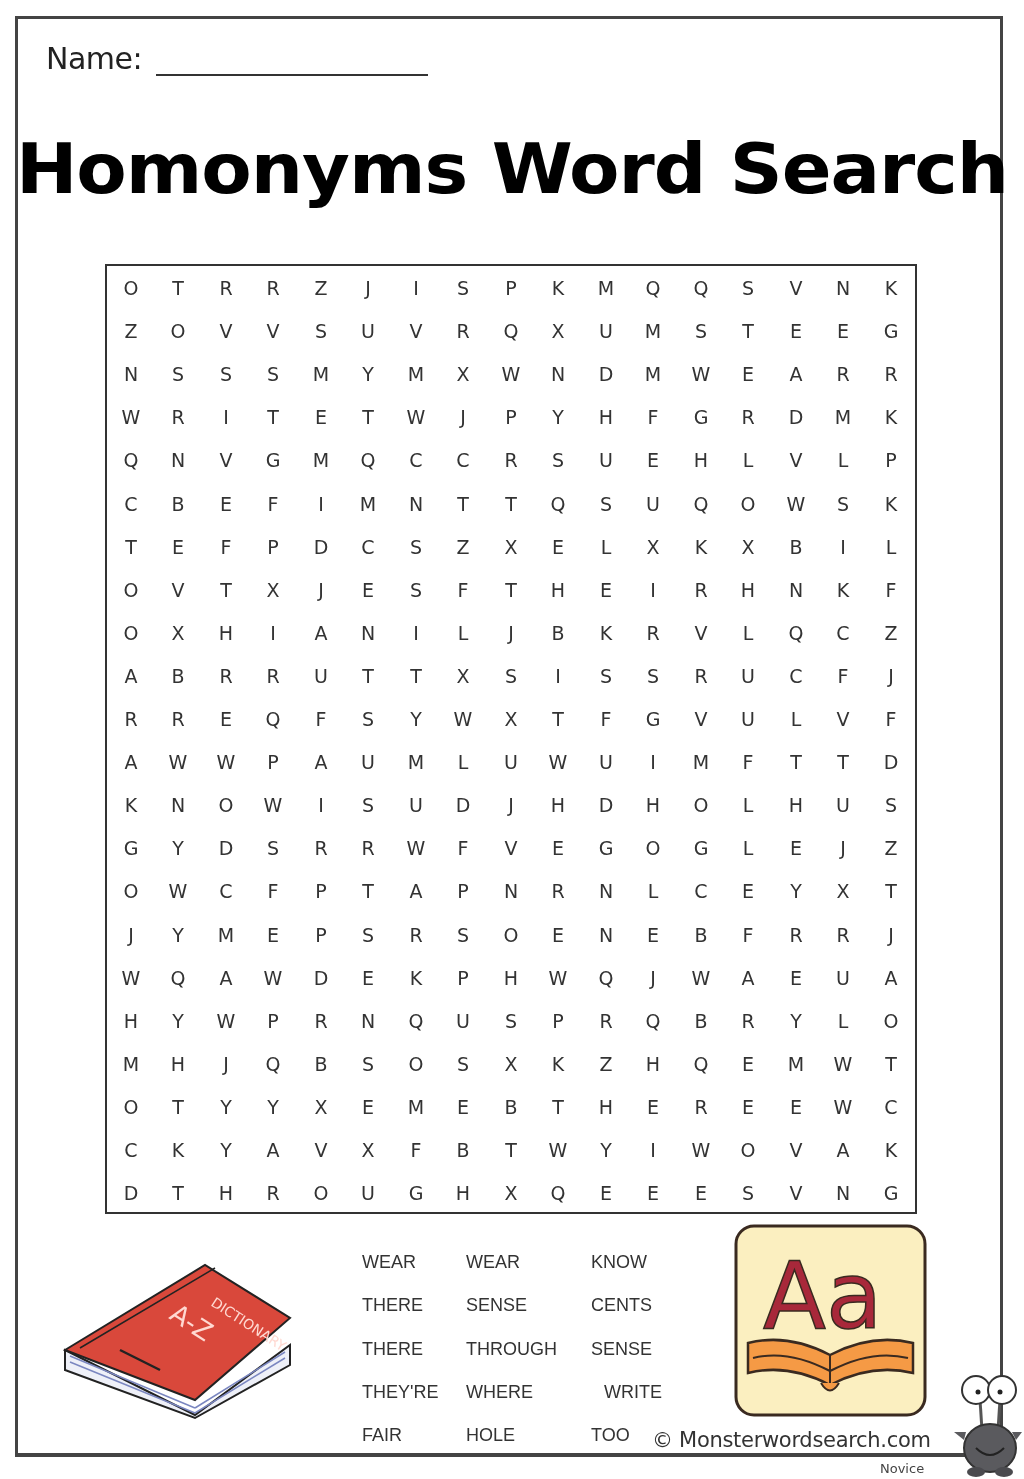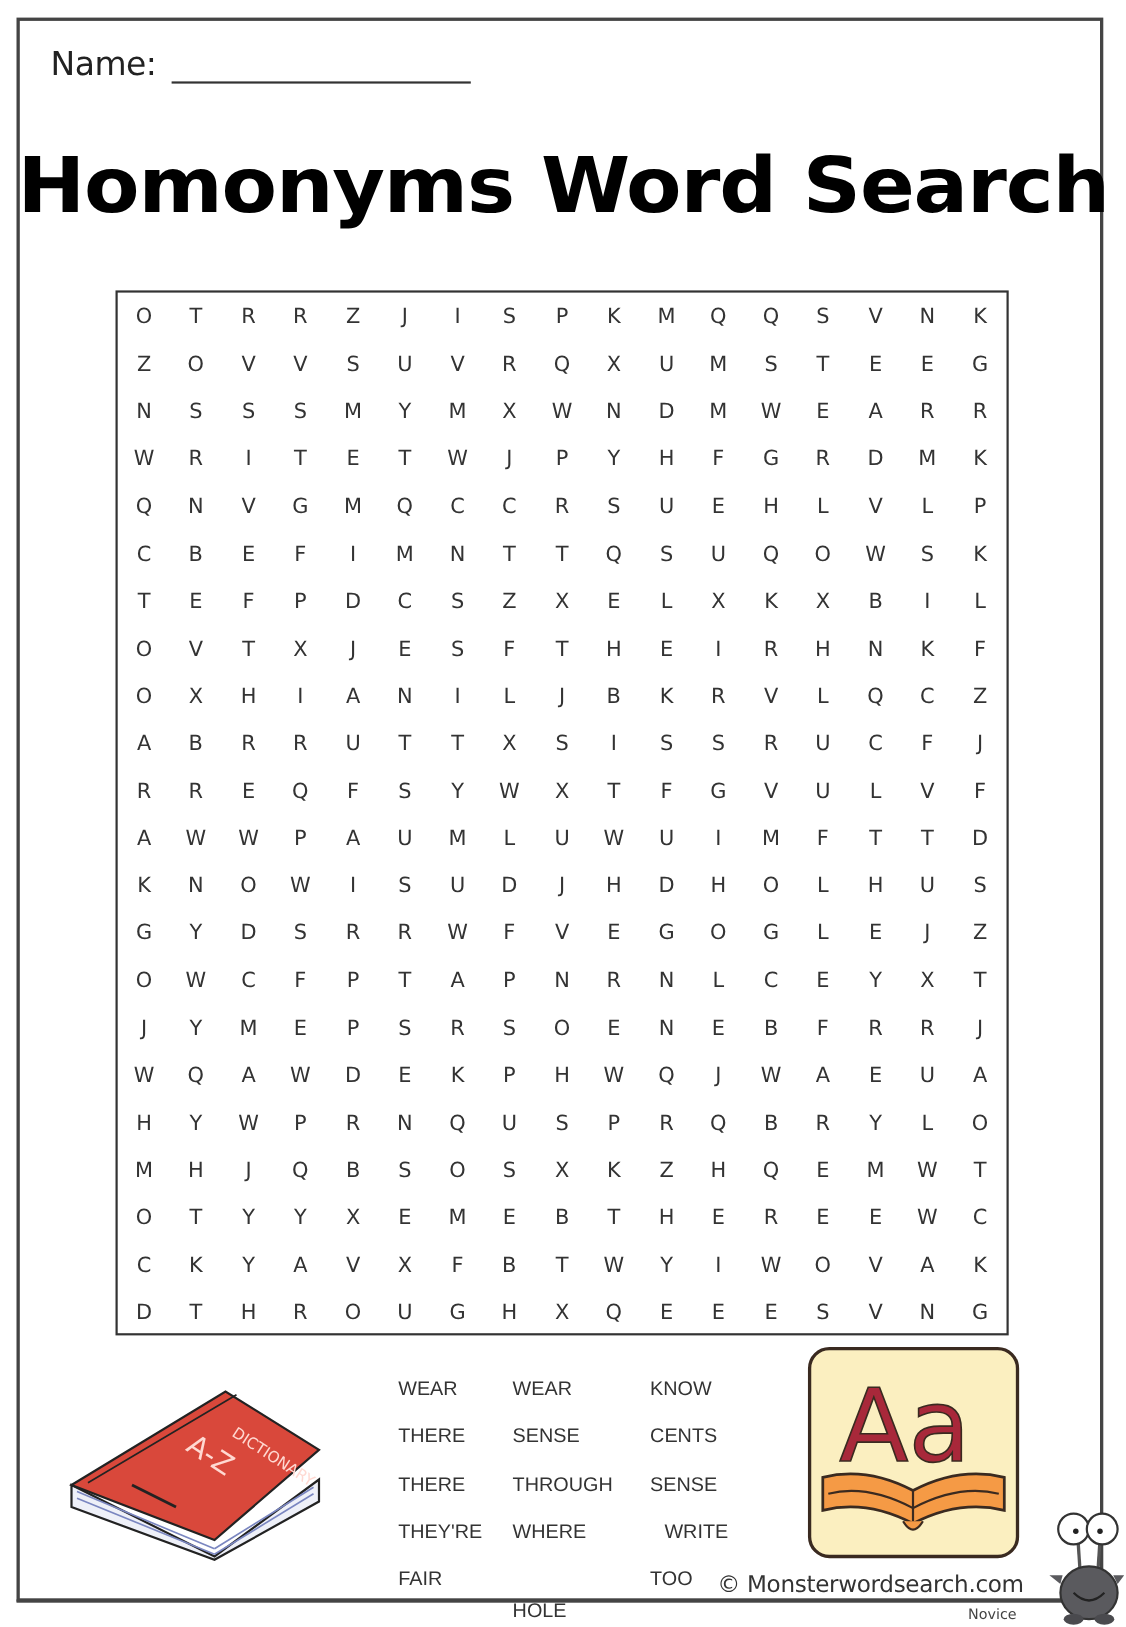--- a/index.html
+++ b/index.html
@@ -464,7 +464,7 @@
     <span class="word" style="left: 104px; top: 43.3px;">SENSE</span>
     <span class="word" style="left: 104px; top: 86.6px;">THROUGH</span>
     <span class="word" style="left: 104px; top: 129.9px;">WHERE</span>
-    <span class="word" style="left: 104px; top: 173.2px; margin-top: 29px;">HOLE</span>
+    <span class="word" style="left: 104px; top: 173.2px;">HOLE</span>
     <span class="word" style="left: 229px; top: 0px;">KNOW</span>
     <span class="word" style="left: 229px; top: 43.3px;">CENTS</span>
     <span class="word" style="left: 229px; top: 86.6px;">SENSE</span>

